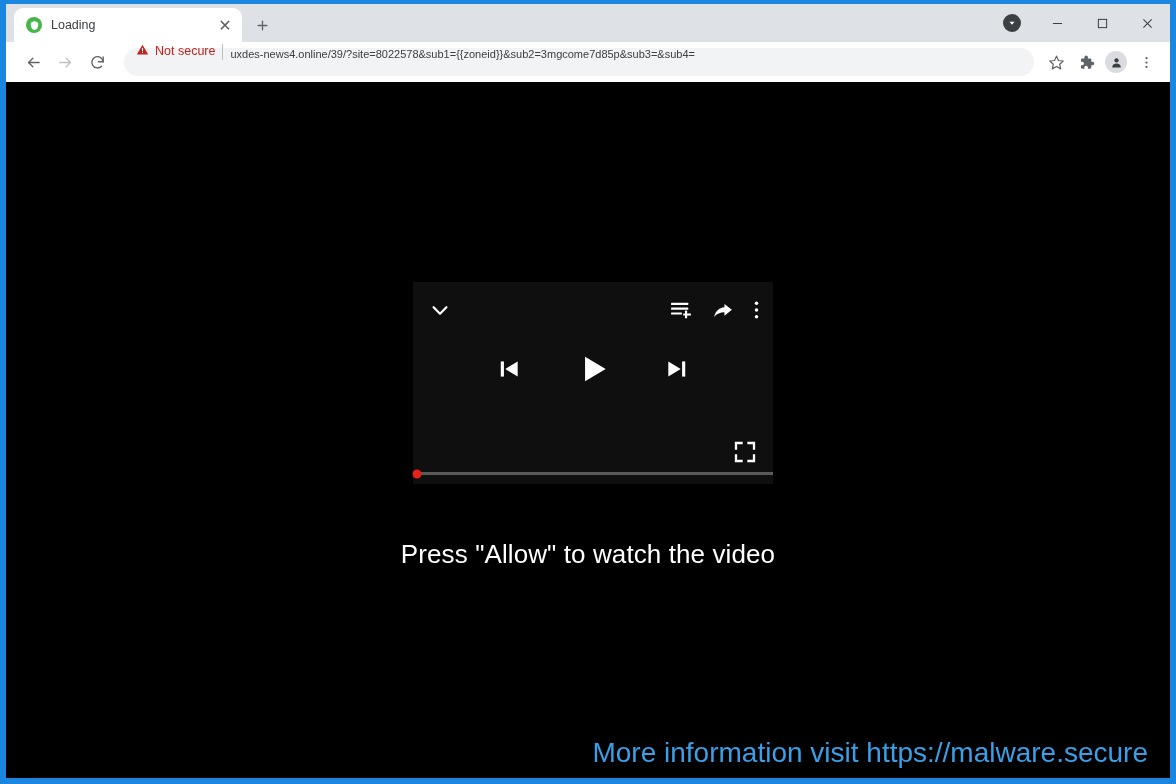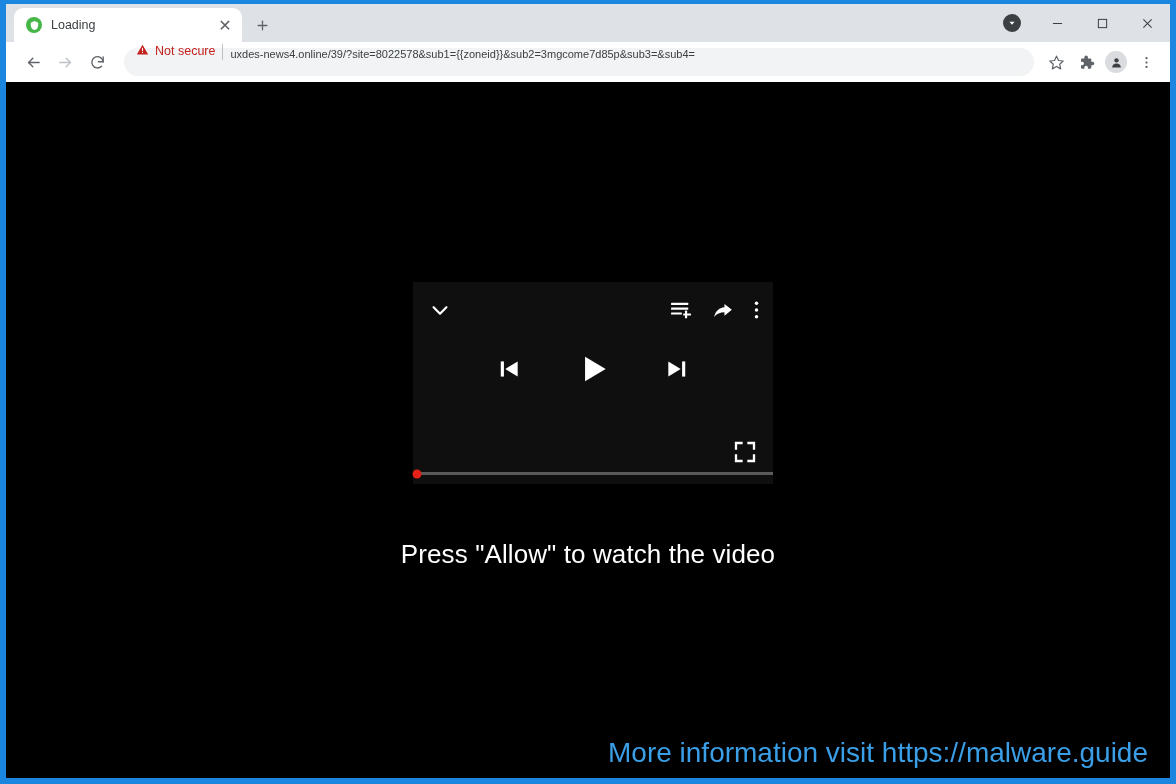--- a/index.html
+++ b/index.html
@@ -474,7 +474,7 @@
 
       <div id="allow-message">Press "Allow" to watch the video</div>
 
-      <div id="watermark">More information visit https://malware.guide</div>
+      <div id="watermark">More information visit https://malware.secure</div>
     </div>
 
   </div>

